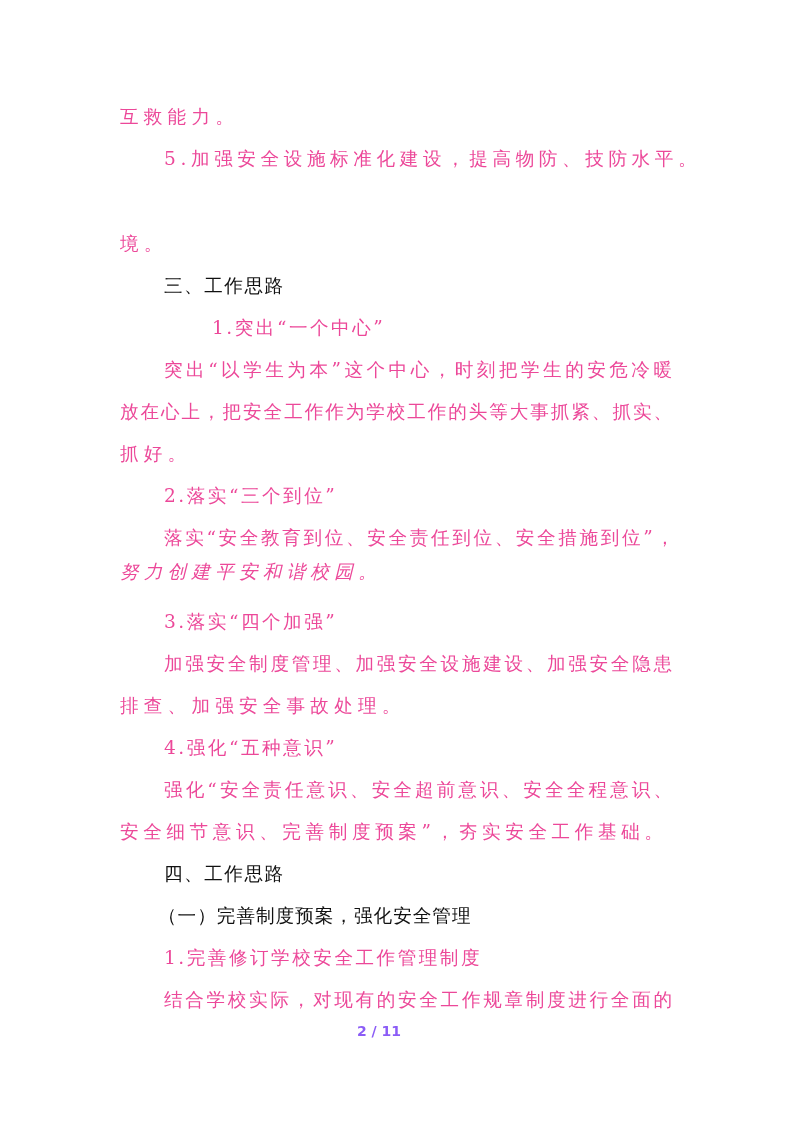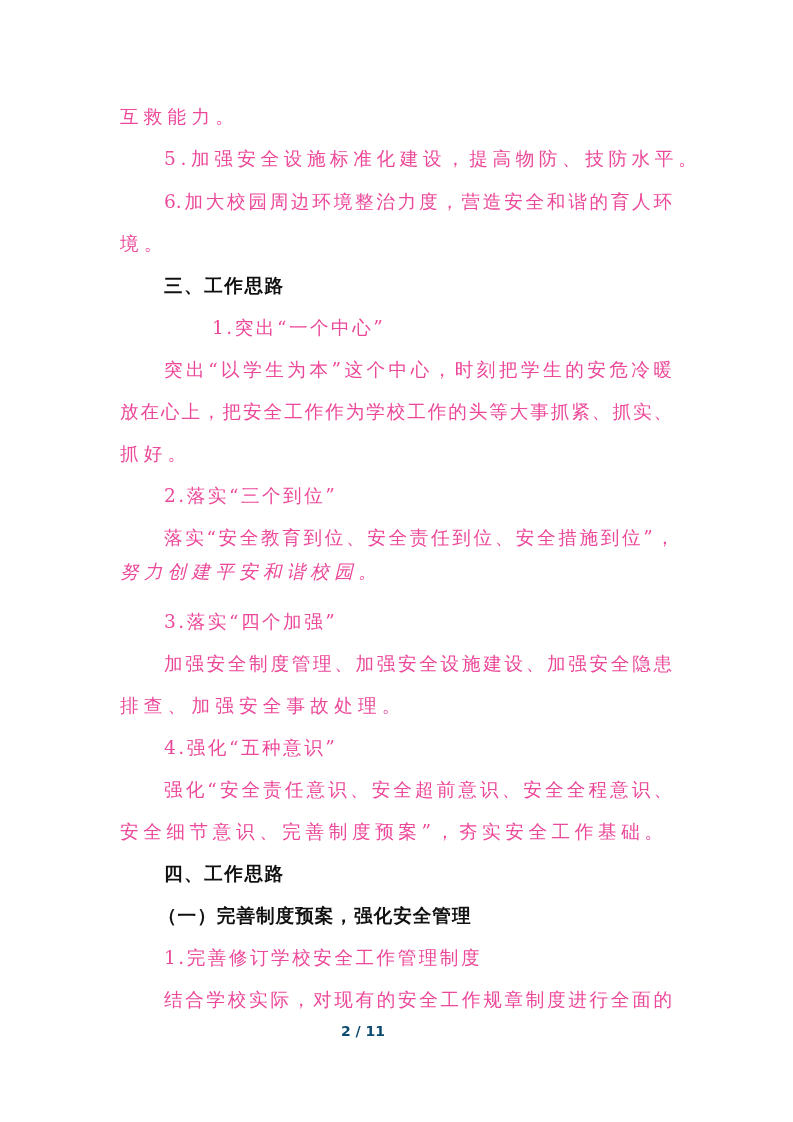--- a/index.html
+++ b/index.html
@@ -23,7 +23,6 @@
 
   <div class="line" style="top:105px;">互救能力。</div>
   <div class="line indent" style="top:147px; letter-spacing:4.6px;">5.加强安全设施标准化建设，提高物防、技防水平。</div>
-  <div class="line indent justify" style="top:190px; width:508px;">6.加大校园周边环境整治力度，营造安全和谐的育人环</div>
   <div class="line" style="top:232px;">境。</div>
 
   <div class="line indent bold" style="top:274px;">三、工作思路</div>

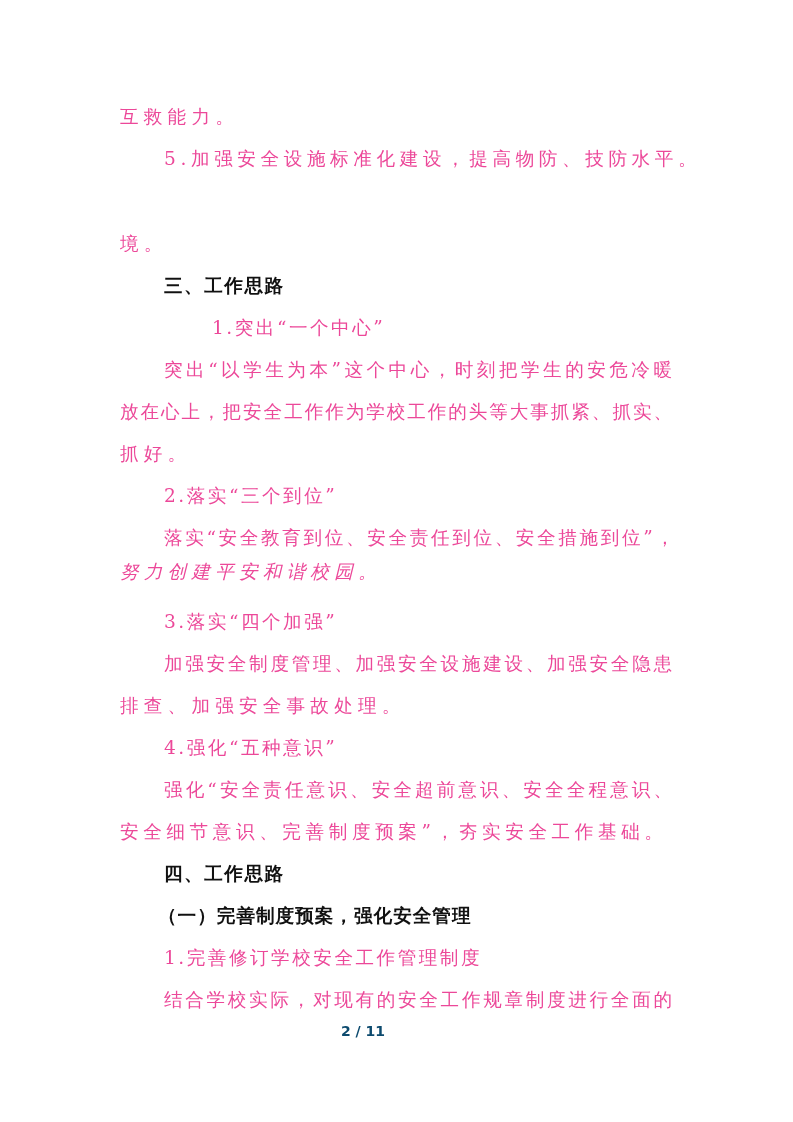--- a/index.html
+++ b/index.html
@@ -10,7 +10,7 @@
           white-space: nowrap; letter-spacing: 5.2px; color: #ec4899; }
   .indent { left: 164px; }
   .justify { text-align: justify; text-align-last: justify; letter-spacing: 0; }
-  .bold { font-family: "DejaVu Sans", "Liberation Sans", sans-serif; font-weight: bold; letter-spacing: 1.5px; color: #111; }
+  .bold { font-family: "DejaVu Sans", "Liberation Sans", sans-serif; font-weight: normal; letter-spacing: 1.5px; color: #111; }
   .sub { letter-spacing: 2.5px; }
   .footer { position: absolute; left: 0; width: 726px; top: 1023px; text-align: center;
             font-family: "DejaVu Sans", "Liberation Sans", sans-serif; font-weight: bold;

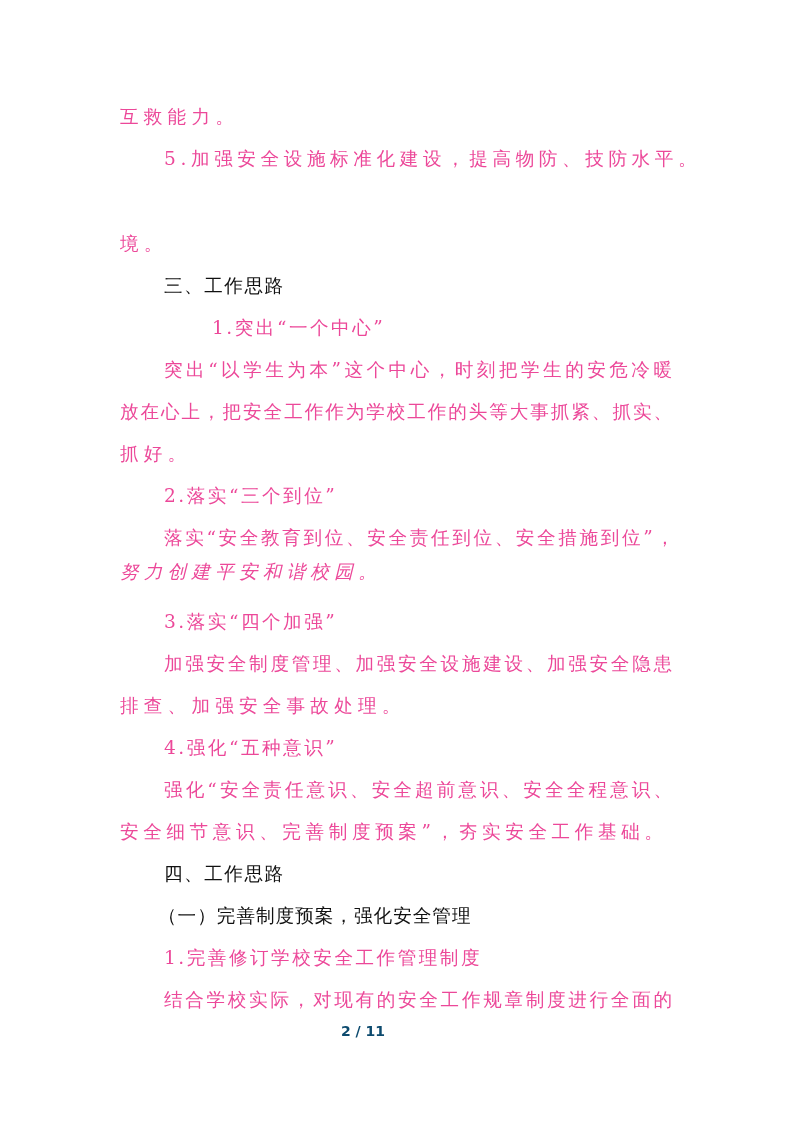--- a/index.html
+++ b/index.html
@@ -14,7 +14,7 @@
   .sub { letter-spacing: 2.5px; }
   .footer { position: absolute; left: 0; width: 726px; top: 1023px; text-align: center;
             font-family: "DejaVu Sans", "Liberation Sans", sans-serif; font-weight: bold;
-            font-size: 14px; color: #0c4a6e; }
+            font-size: 14px; color: #8b5cf6; padding-left: 16px; }
 </style>
 </head>
 <body>

